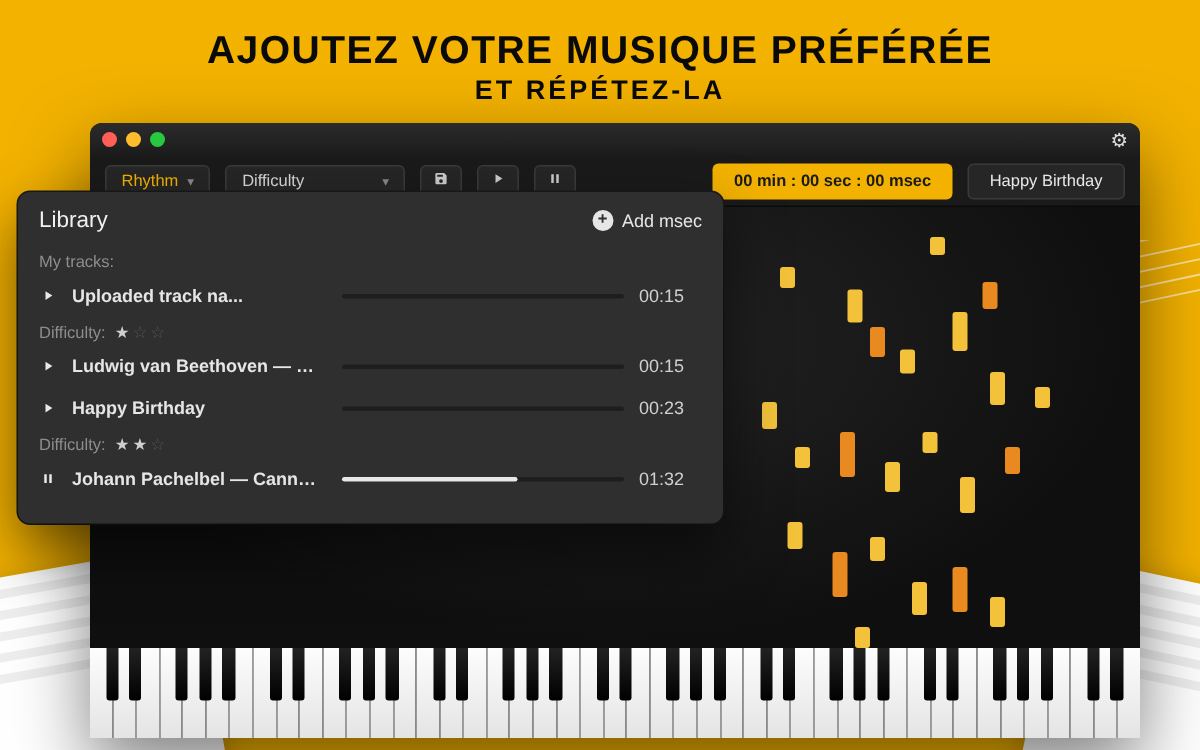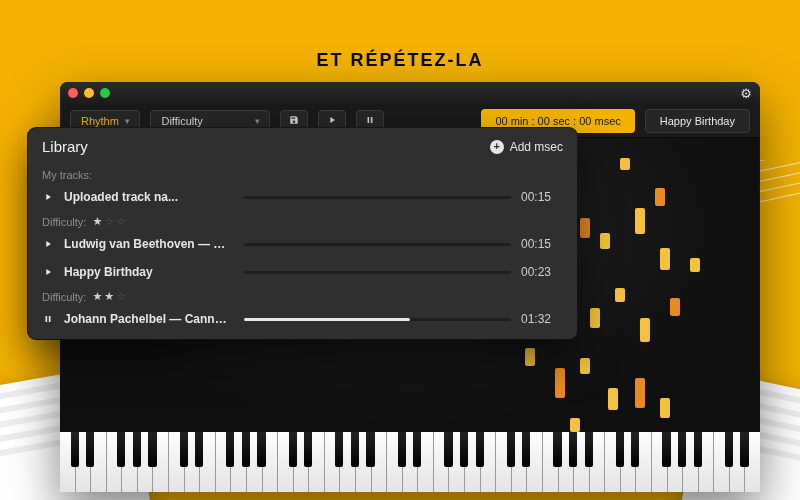--- a/index.html
+++ b/index.html
@@ -67,6 +67,7 @@
 <body>
 
 <div class="stage">
+  <div class="headline">AJOUTEZ VOTRE MUSIQUE PRÉFÉRÉE</div>
   <div class="subhead">ET RÉPÉTEZ-LA</div>
 
   <div class="sheet left">

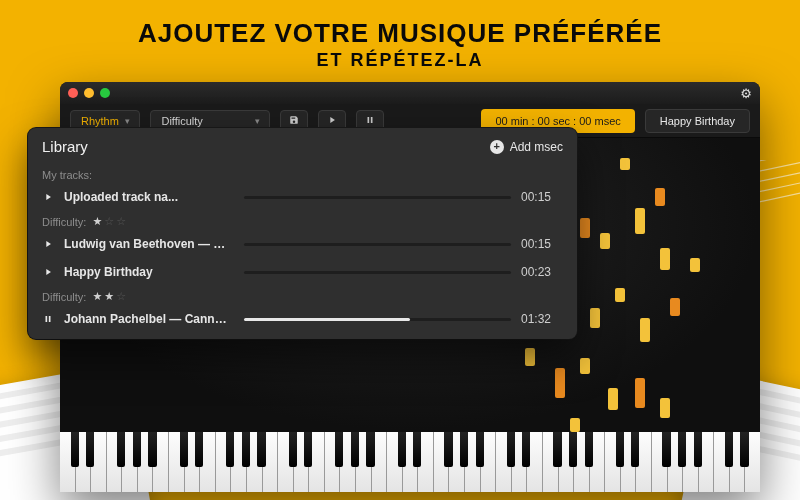--- a/index.html
+++ b/index.html
@@ -31,7 +31,7 @@
   .chev { font-size:9px; color:#888; }
   .tbtn { width:28px; height:22px; background:#262626; border:1px solid #3a3a3a; border-radius:4px; display:flex; align-items:center; justify-content:center; color:#ccc; font-size:11px; }
   .tbtn svg { width:10px; height:10px; fill:#ccc; }
-  .timer { flex:0 0 auto; margin-left:auto; background:#f3b200; color:#1a1a1a; font-size:11px; font-weight:400; padding:6px 14px; border-radius:4px; white-space:nowrap; }
+  .timer { flex:0 0 auto; margin-left:auto; background:#f3b200; color:#1a1a1a; font-size:11px; font-weight:700; padding:6px 14px; border-radius:4px; white-space:nowrap; }
   .nowplay { background:#262626; border:1px solid #3a3a3a; border-radius:4px; padding:5px 14px; font-size:11px; color:#e8e8e8; }
 
   

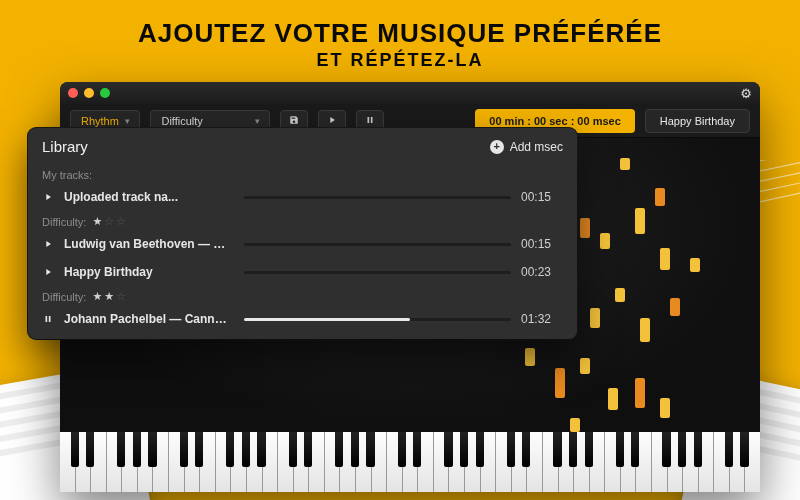--- a/index.html
+++ b/index.html
@@ -47,7 +47,7 @@
   .bkey { position:absolute; top:0; width:56%; height:58%; right:-28%; background:linear-gradient(#222,#000); z-index:2; border-radius:0 0 2px 2px; }
 
   
-  .library { position:absolute; left:28px; top:128px; width:549px; background:#2f2f2f; border-radius:8px; box-shadow: 0 18px 40px rgba(0,0,0,.55), 0 0 0 1px #1a1a1a; color:#d9d9d9; font-size:12px; padding-bottom:6px; }
+  .library { position:absolute; left:12px; top:128px; width:470px; background:#2f2f2f; border-radius:8px; box-shadow: 0 18px 40px rgba(0,0,0,.55), 0 0 0 1px #1a1a1a; color:#d9d9d9; font-size:12px; padding-bottom:16px; }
   .lib-head { display:flex; align-items:center; justify-content:space-between; padding:10px 14px; }
   .lib-title { font-size:15px; color:#f0f0f0; font-weight:500; }
   .addtrack { display:flex; align-items:center; gap:6px; font-size:12px; color:#e6e6e6; cursor:pointer; }

